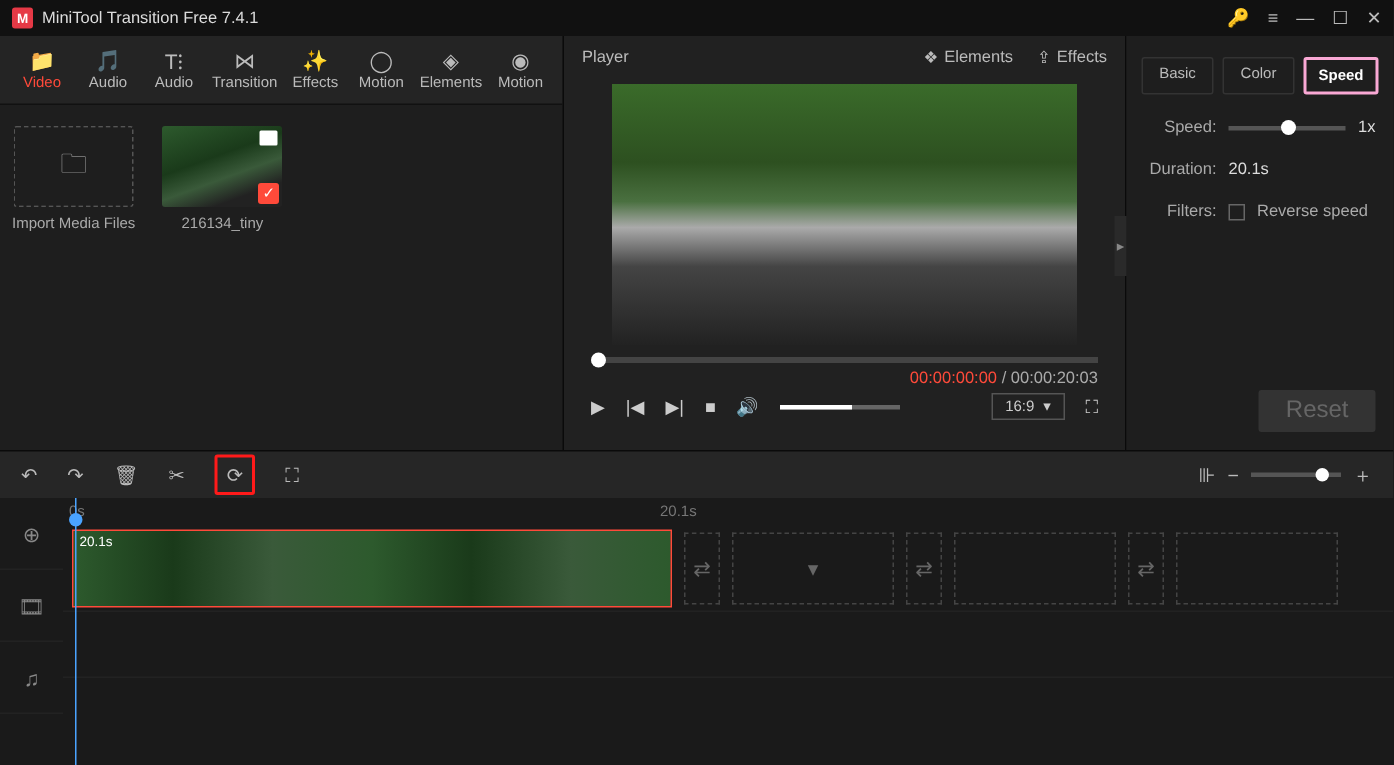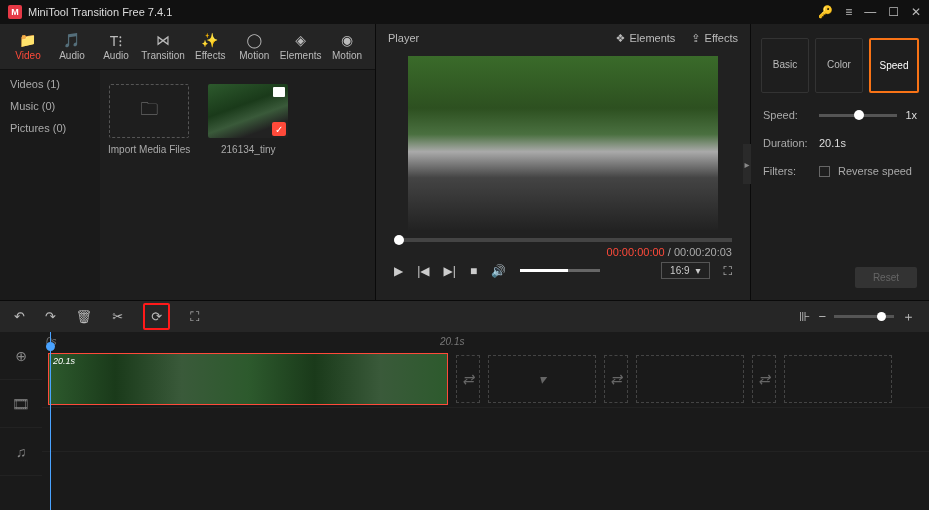--- a/index.html
+++ b/index.html
@@ -50,7 +50,7 @@
 .props-panel { width: 178px; background:#1e1e1e; display:flex;flex-direction:column;}
 .props-head { height:28px; padding:0 10px; display:flex;align-items:center; color:#bbb; font-size:11px;}
 .props-tabs { margin:14px 10px 0; display:flex; gap:6px; }
-.props-tab { flex:1; text-align:center; padding:20px 0; border:1px solid #333; font-size:10px; color:#bbb; cursor:pointer; border-radius:2px;}
+.props-tab { flex:1; text-align:center; padding:5px 0; border:1px solid #333; font-size:10px; color:#bbb; cursor:pointer; border-radius:2px;}
 .props-tab.active { border:2px solid #f97316; color:#fff;}
 .prow { margin:16px 12px 0; display:flex; align-items:center; font-size:11px; color:#aaa; gap:8px;}
 .prow .plabel { width:48px;}

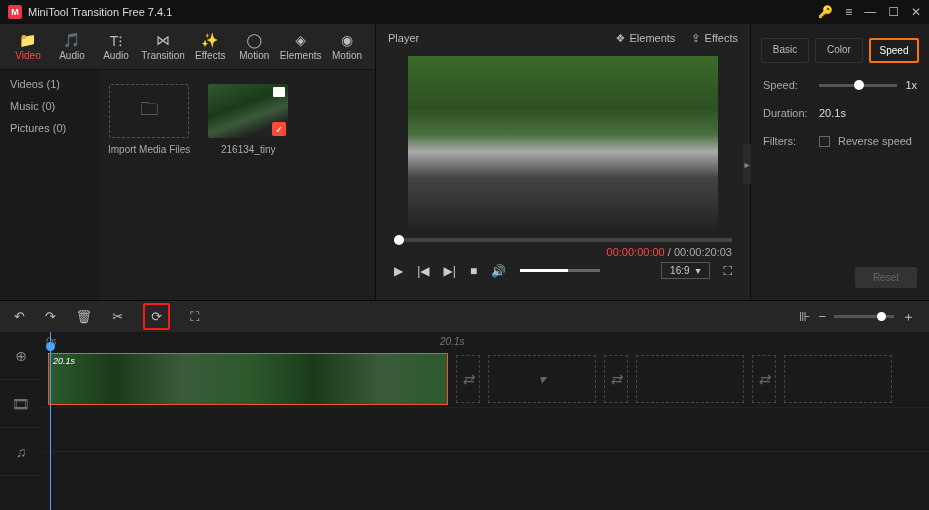--- a/index.html
+++ b/index.html
@@ -51,7 +51,7 @@
 .props-head { height:28px; padding:0 10px; display:flex;align-items:center; color:#bbb; font-size:11px;}
 .props-tabs { margin:14px 10px 0; display:flex; gap:6px; }
 .props-tab { flex:1; text-align:center; padding:5px 0; border:1px solid #333; font-size:10px; color:#bbb; cursor:pointer; border-radius:2px;}
-.props-tab.active { border:2px solid #f97316; color:#fff;}
+.props-tab.active { border:2px solid #f9a8d4; color:#fff;font-weight:bold;}
 .prow { margin:16px 12px 0; display:flex; align-items:center; font-size:11px; color:#aaa; gap:8px;}
 .prow .plabel { width:48px;}
 .slider { flex:1; height:3px; background:#555; position:relative;}

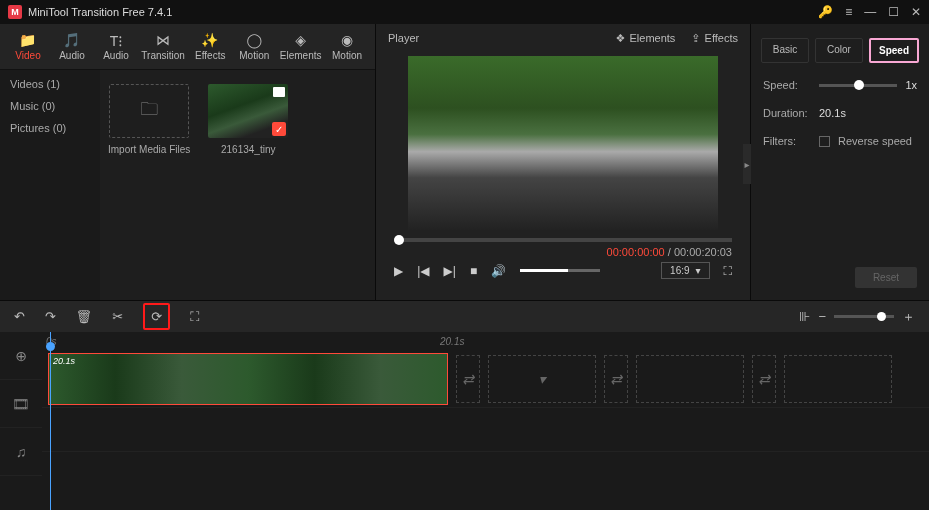--- a/index.html
+++ b/index.html
@@ -134,11 +134,6 @@
         </div>
     </div>
     <div class="left-body">
-      <div class="side-list">
-        <div>Videos (1)</div>
-        <div>Music (0)</div>
-        <div>Pictures (0)</div>
-      </div>
       <div class="media-grid">
         <div class="media-item">
           <div class="import-box">🗀</div>

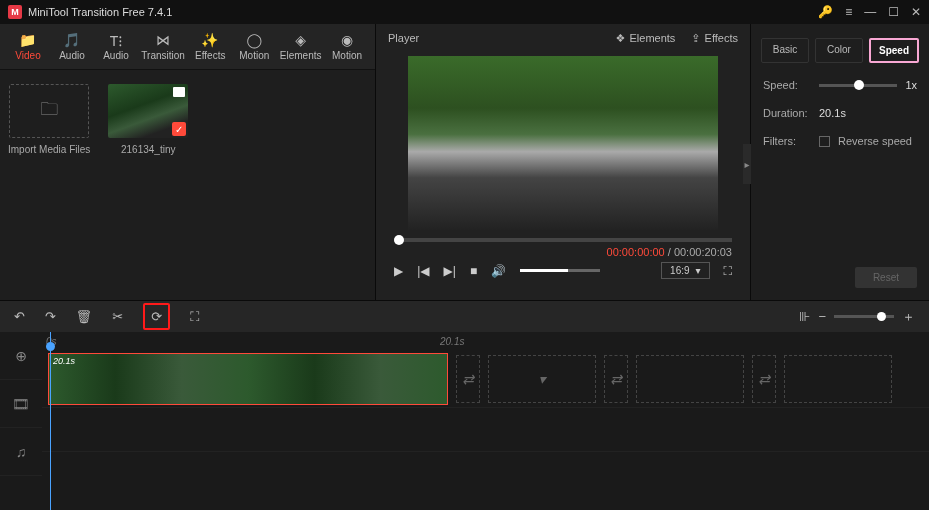--- a/index.html
+++ b/index.html
@@ -52,7 +52,7 @@
 .props-tabs { margin:14px 10px 0; display:flex; gap:6px; }
 .props-tab { flex:1; text-align:center; padding:5px 0; border:1px solid #333; font-size:10px; color:#bbb; cursor:pointer; border-radius:2px;}
 .props-tab.active { border:2px solid #f9a8d4; color:#fff;font-weight:bold;}
-.prow { margin:16px 12px 0; display:flex; align-items:center; font-size:11px; color:#aaa; gap:8px;}
+.prow { margin:16px 12px 0; display:flex; align-items:center; font-size:11px; color:#aaa; gap:8px;text-align:right;}
 .prow .plabel { width:48px;}
 .slider { flex:1; height:3px; background:#555; position:relative;}
 .slider .knob { position:absolute; left:45%; top:-4px; width:10px;height:10px; border-radius:50%; background:#fff;}

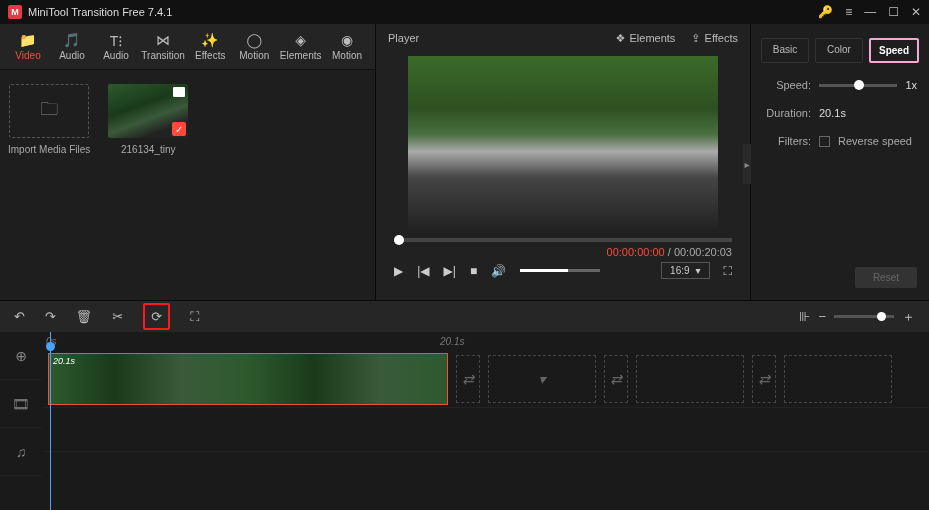--- a/index.html
+++ b/index.html
@@ -58,7 +58,7 @@
 .slider .knob { position:absolute; left:45%; top:-4px; width:10px;height:10px; border-radius:50%; background:#fff;}
 .pval { color:#ddd; font-size:11px;}
 .cb { width:11px;height:11px; border:1px solid #666; display:inline-block;}
-.reset-btn { margin: auto 12px 12px auto; padding:5px 18px; background:#333; color:#666; font-size:10px; border-radius:2px;}
+.reset-btn { margin: auto 12px 12px auto; padding:5px 18px; background:#333; color:#666; font-size:16px; border-radius:2px;}
 .collapse-handle { position:absolute; left:-8px; top:120px; width:8px; height:40px; background:#2a2a2a; display:flex;align-items:center;justify-content:center;color:#888;font-size:10px;cursor:pointer;}
 .props-panel { position:relative; }
 .timeline-bar { height:32px; background:#262626; display:flex; align-items:center; padding:0 14px; gap:20px; color:#bbb; border-top:1px solid #0a0a0a;}

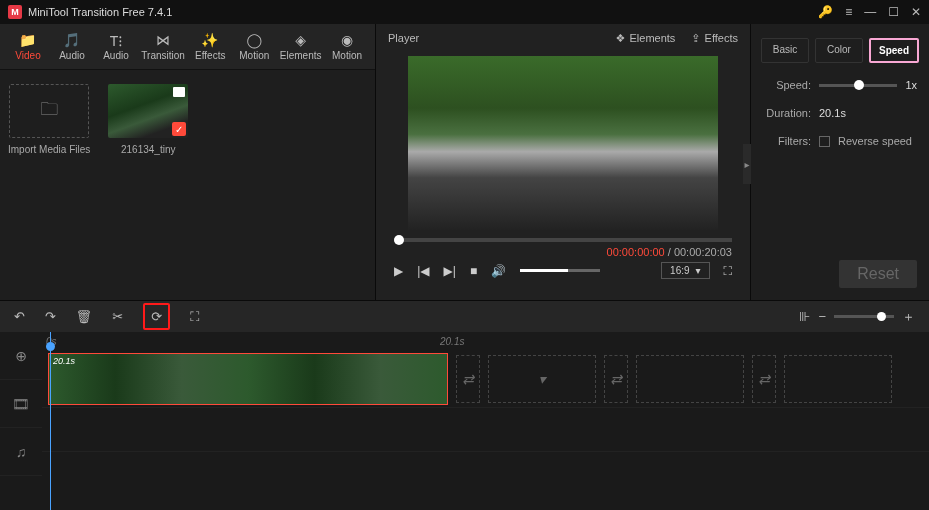--- a/index.html
+++ b/index.html
@@ -70,7 +70,7 @@
 .timeline { height:178px; background:#1a1a1a; display:flex; }
 .track-icons { width:42px; background:#1a1a1a; display:flex;flex-direction:column;}
 .track-icons .ti { height:48px; display:flex;align-items:center;justify-content:center;color:#888;font-size:14px;cursor:pointer; border-bottom:1px solid #222;}
-.tracks { flex:1; overflow:auto; position:relative;font-style:italic;}
+.tracks { flex:1; overflow:auto; position:relative;}
 .ruler { height:18px; display:flex; align-items:center; color:#777; font-size:10px; padding-left:4px; position:relative;}
 .ruler .rt { position:absolute; }
 .playhead { position:absolute; left:8px; top:0; bottom:0; width:1px; background:#4aa3ff; z-index:5;}

